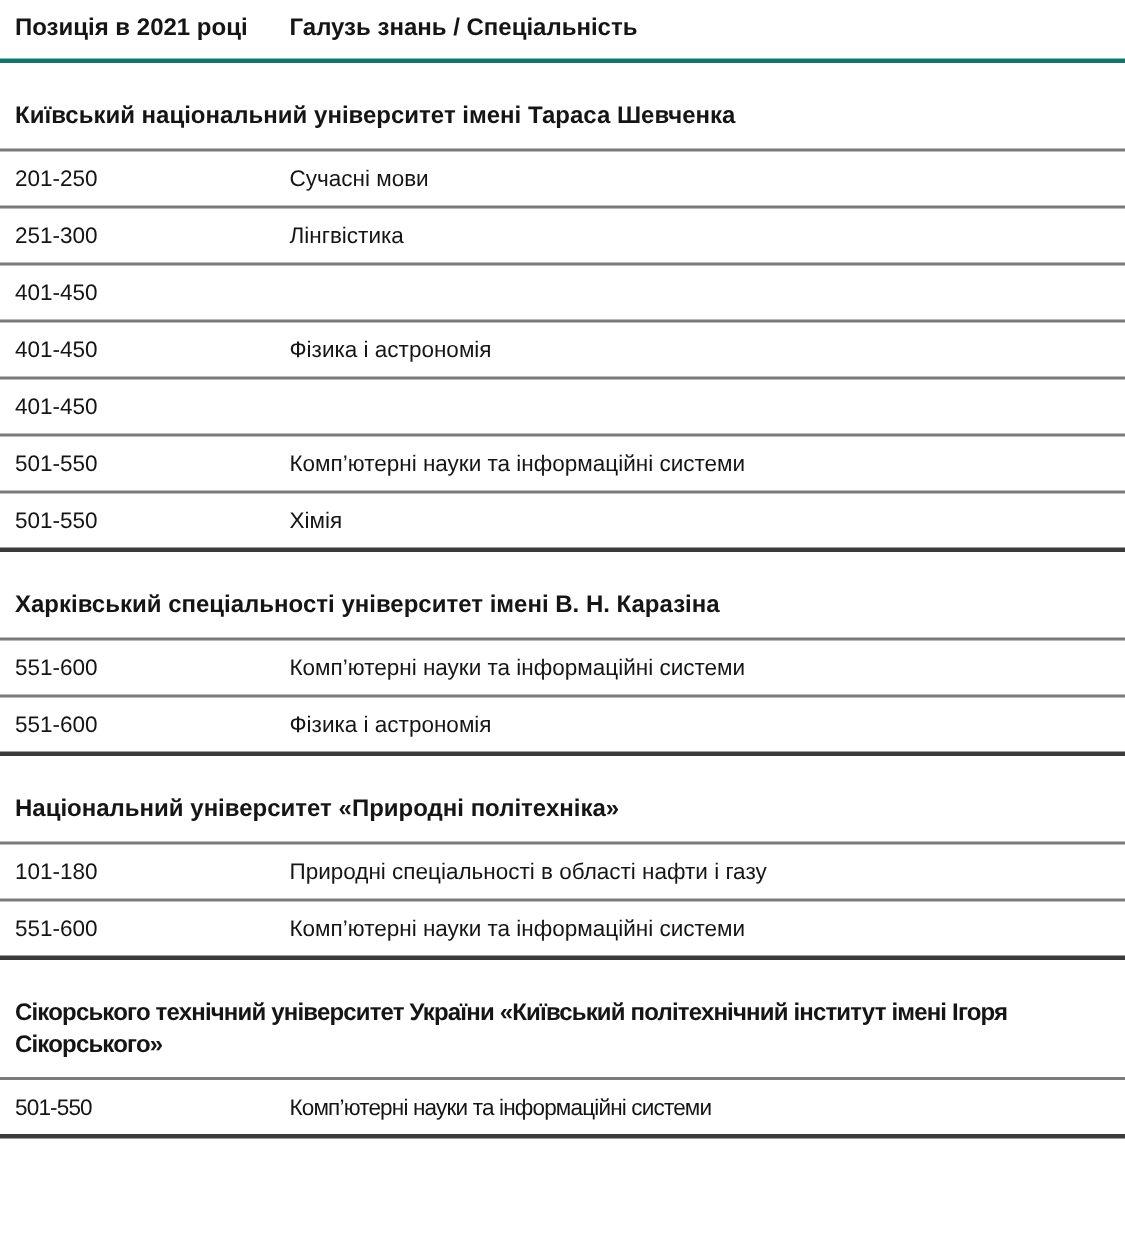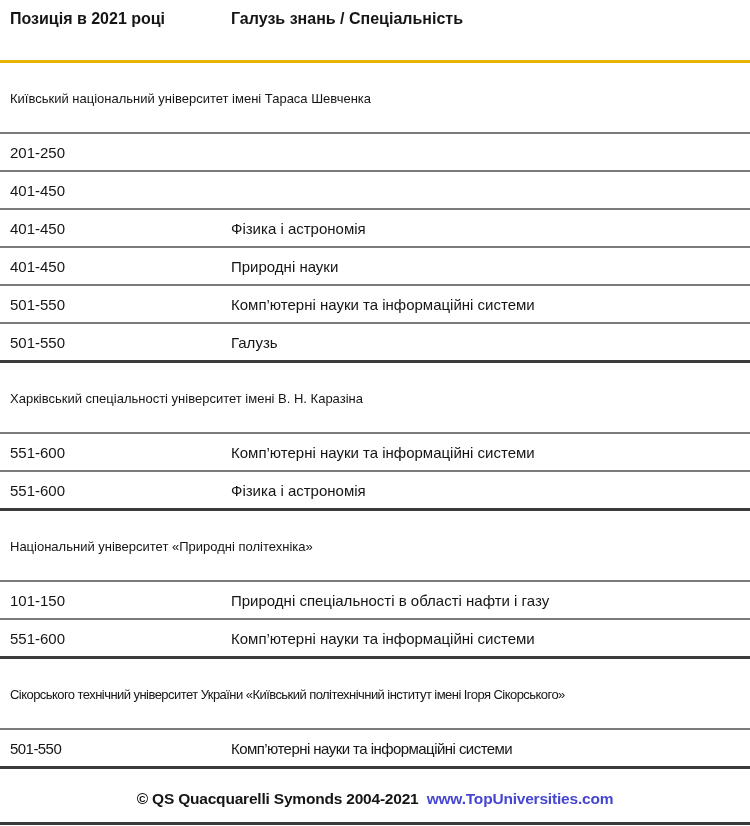--- a/index.html
+++ b/index.html
@@ -16,8 +16,8 @@
     display: flex;
     align-items: flex-start;
     padding: 9px 10px 0 10px;
-    height: 63px;
-    border-bottom: 3px solid #eab308;
+    height: 42px;
+    border-bottom: 3px solid #0f766e;
     font-weight: bold;
     font-size: 16px;
     line-height: 20px;

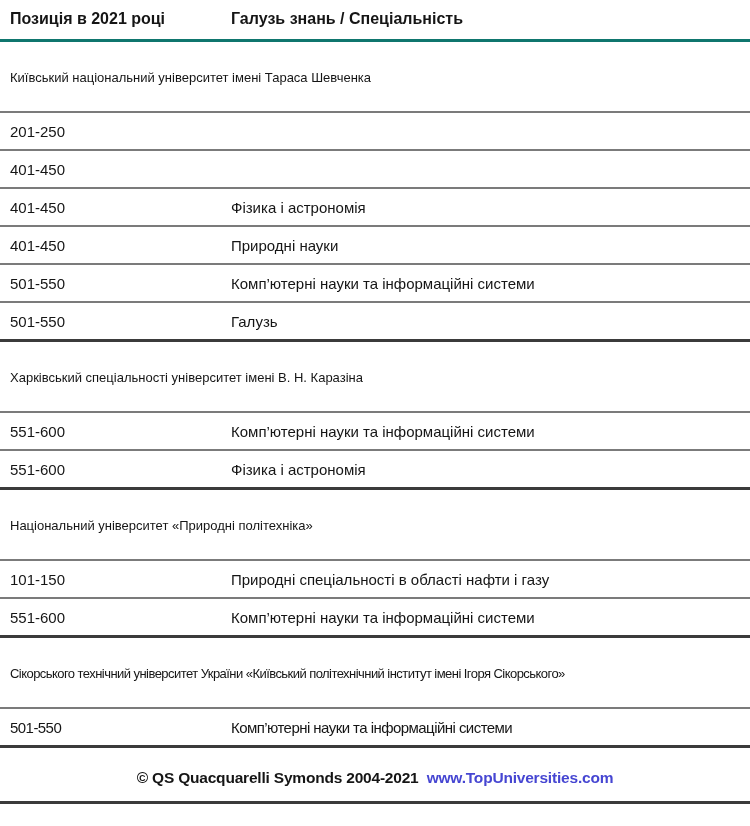--- a/index.html
+++ b/index.html
@@ -23,7 +23,7 @@
     line-height: 20px;
   }
   .col1 { width: 183px; flex-shrink: 0; }
-  .col2 { flex: 1; margin-left: 38px; }
+  .col2 { flex: 1; }
 
   .uni-title {
     font-size: 13px;

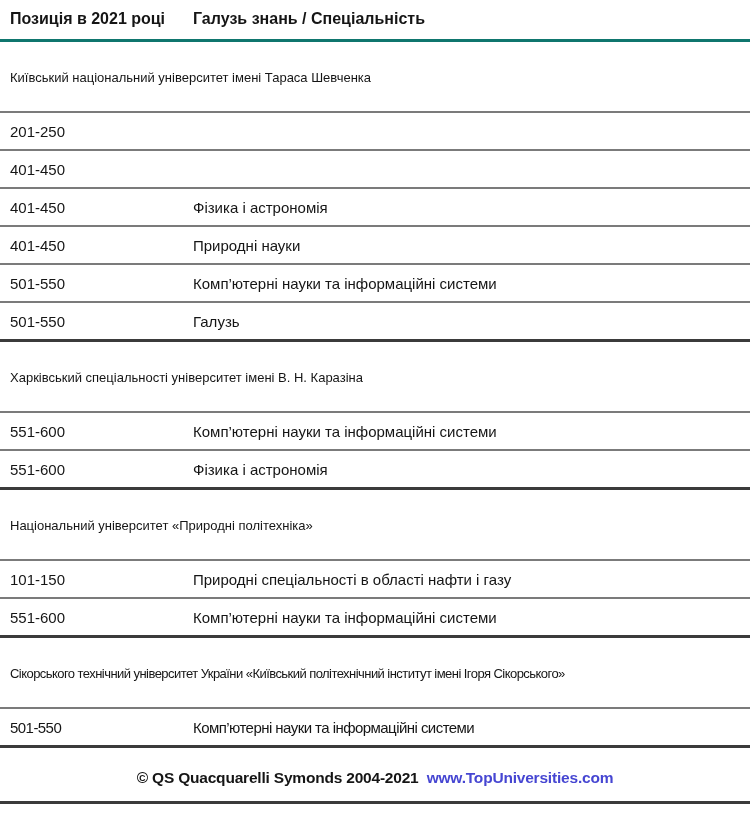--- a/index.html
+++ b/index.html
@@ -26,10 +26,10 @@
   .col2 { flex: 1; }
 
   .uni-title {
-    font-size: 13px;
-    font-weight: normal;
+    font-size: 16px;
+    font-weight: bold;
     line-height: 21px;
-    padding: 25px 15px 23px 10px;
+    padding: 25px 15px 11px 10px;
   }
   .rows { border-bottom: 3px solid #3b3b3b; }
   .row {

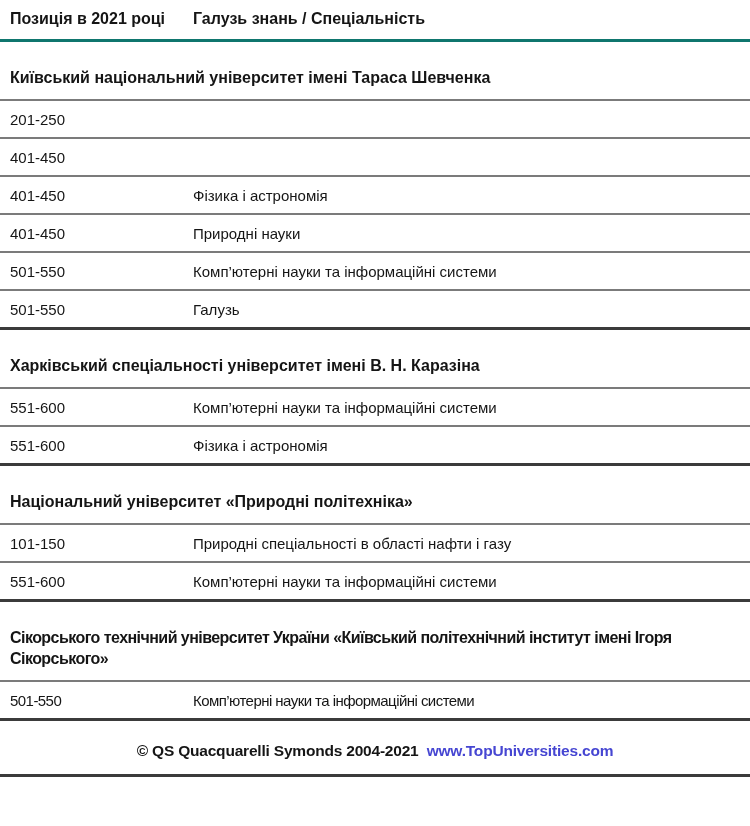--- a/index.html
+++ b/index.html
@@ -74,6 +74,7 @@
     <div class="rows">
   <div class="row">
     <div class="col1">201-250</div>
+    <div class="col2">Сучасні мови</div>
   </div>
 
 

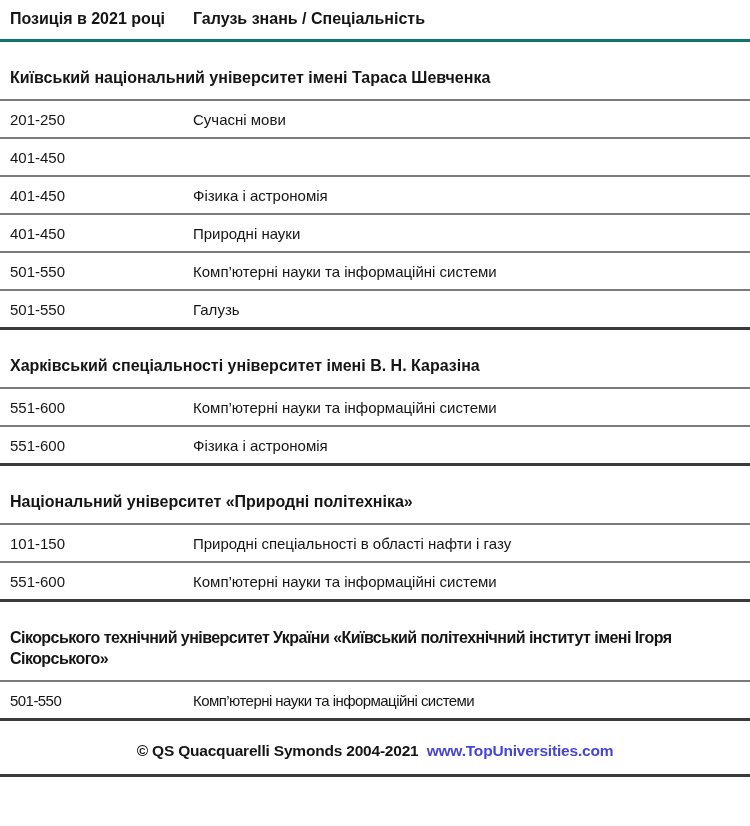--- a/index.html
+++ b/index.html
@@ -77,6 +77,10 @@
     <div class="col2">Сучасні мови</div>
   </div>
 
+  <div class="row">
+    <div class="col1">251-300</div>
+    <div class="col2">Лінгвістика</div>
+  </div>
 
   <div class="row">
     <div class="col1">401-450</div>

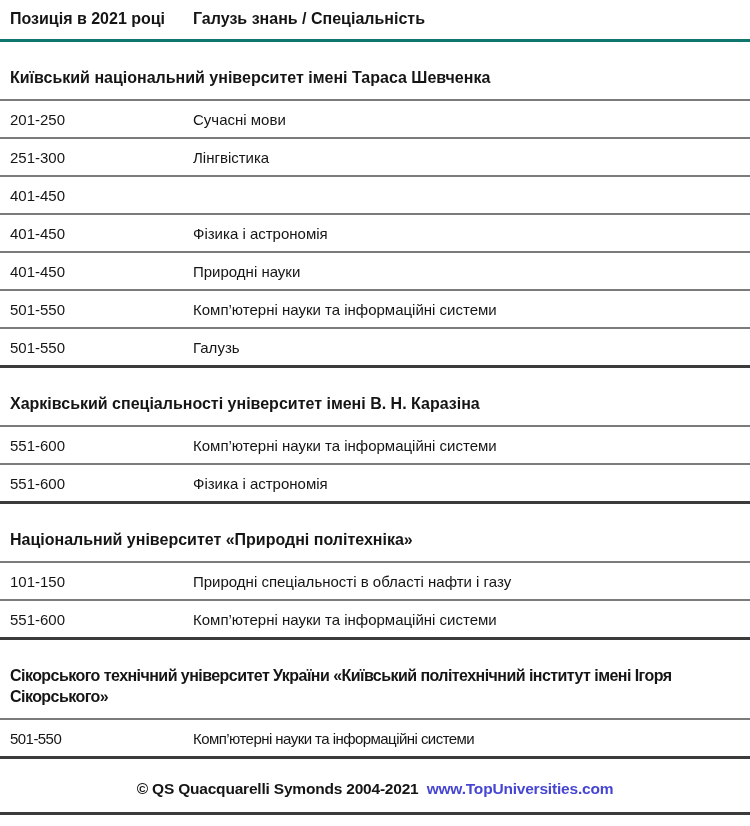--- a/index.html
+++ b/index.html
@@ -93,7 +93,6 @@
 
   <div class="row">
     <div class="col1">401-450</div>
-    <div class="col2">Природні науки</div>
   </div>
 
   <div class="row">

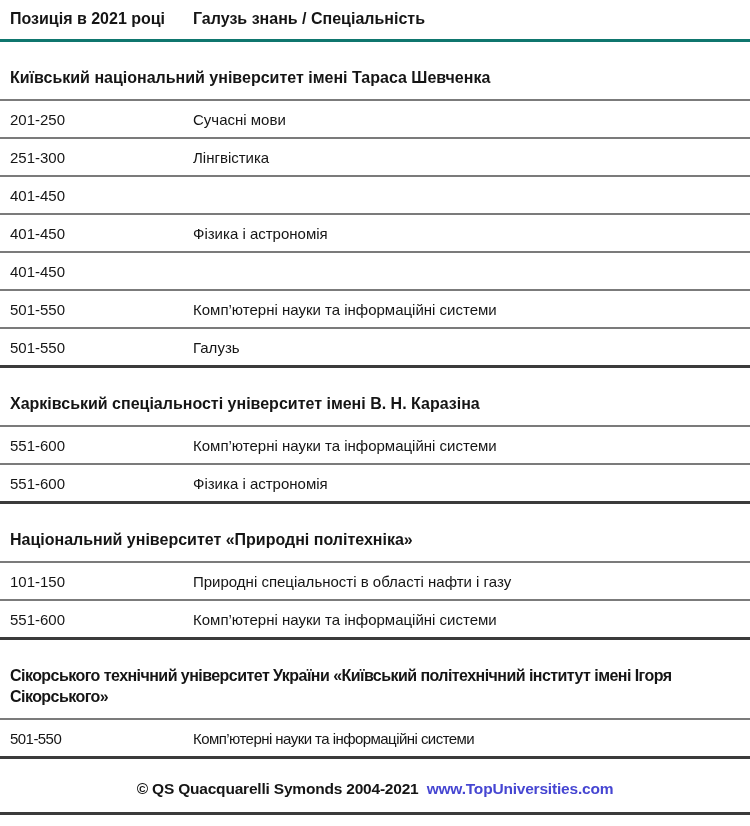--- a/index.html
+++ b/index.html
@@ -102,7 +102,7 @@
 
   <div class="row">
     <div class="col1">501-550</div>
-    <div class="col2">Галузь</div>
+    <div class="col2">Хімія</div>
   </div>
 </div>
   </section>

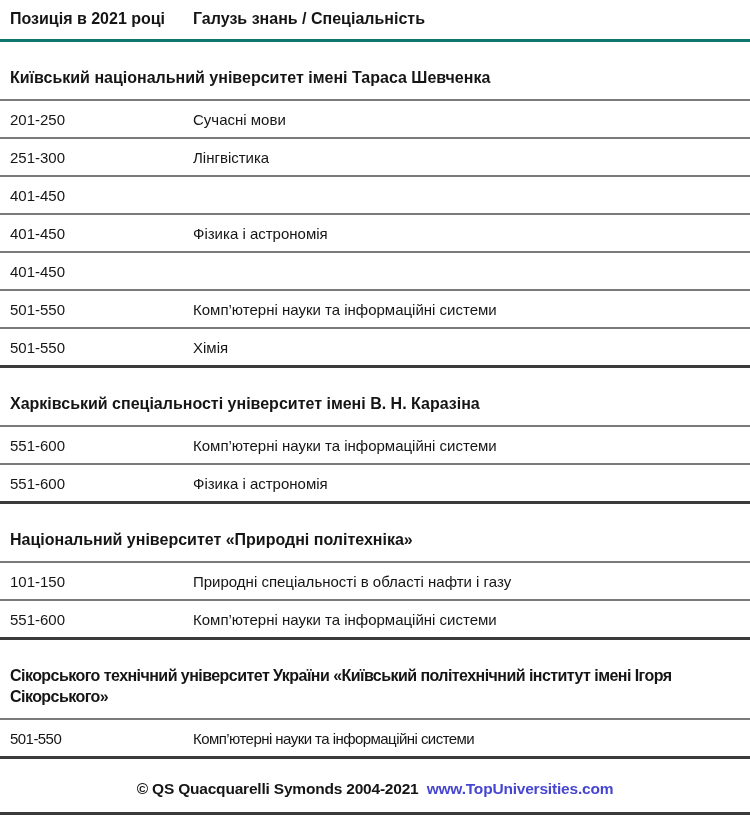--- a/index.html
+++ b/index.html
@@ -126,7 +126,7 @@
     <h2 class="uni-title">Національний університет «Природні політехніка»</h2>
     <div class="rows">
   <div class="row">
-    <div class="col1">101-150</div>
+    <div class="col1">101-180</div>
     <div class="col2">Природні спеціальності в області нафти і газу</div>
   </div>
 

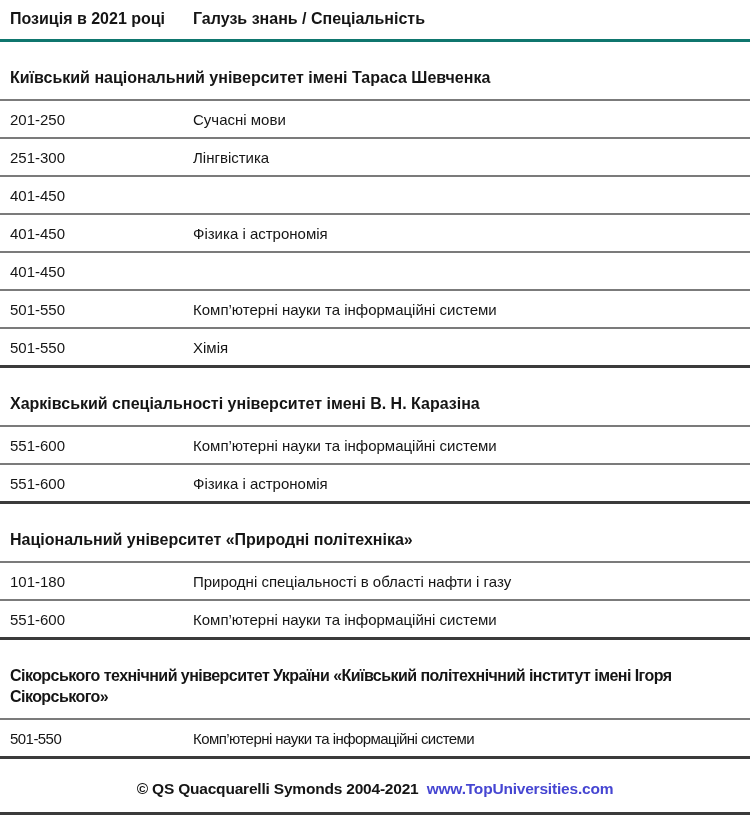--- a/index.html
+++ b/index.html
@@ -148,10 +148,6 @@
   </section>
 </div>
 
-  <div class="footer">
-    <span>© QS Quacquarelli Symonds 2004-2021</span>
-    <a class="link">www.TopUniversities.com</a>
-  </div>
 
 </div>
 

